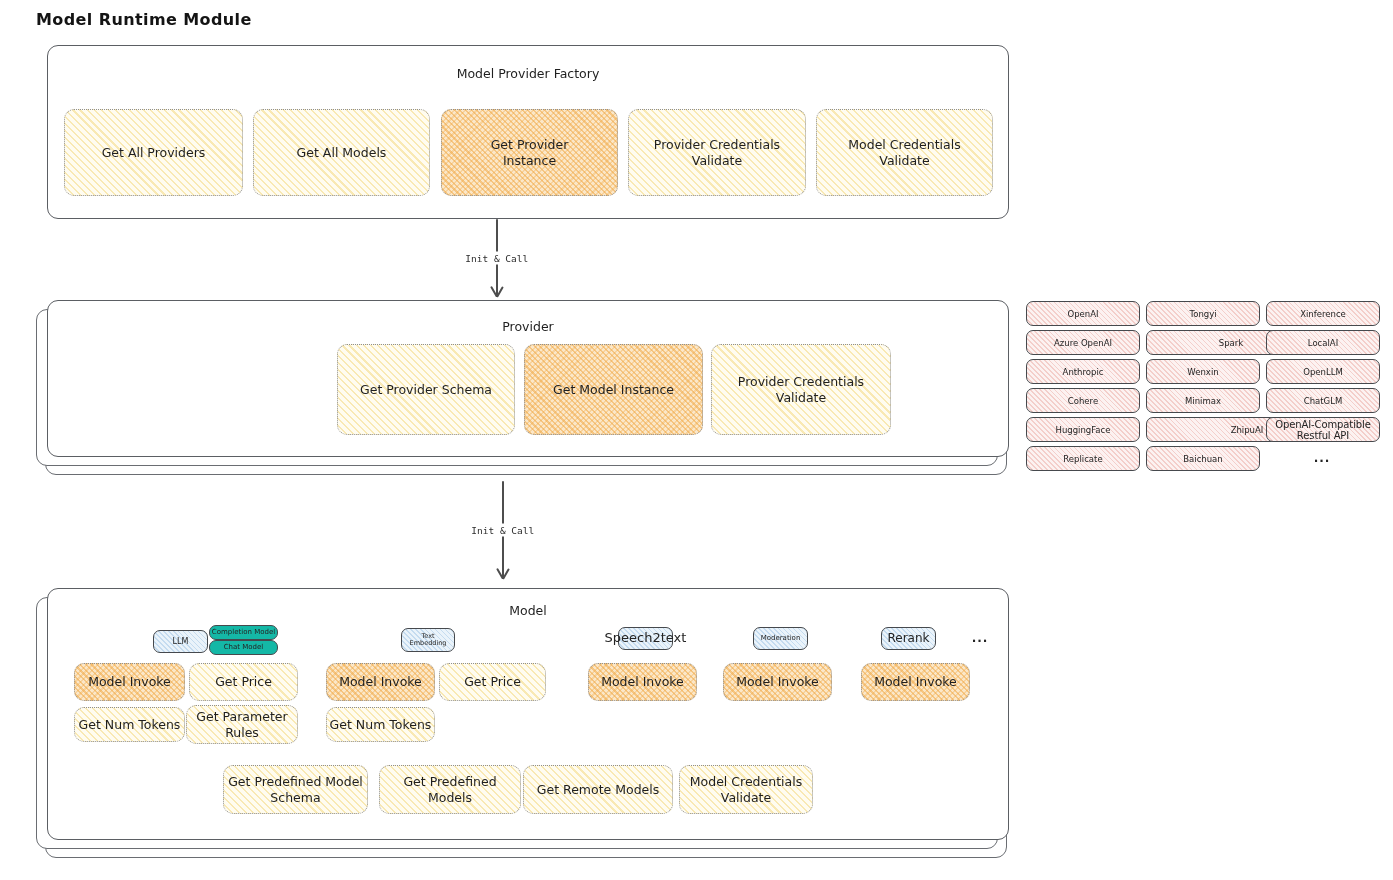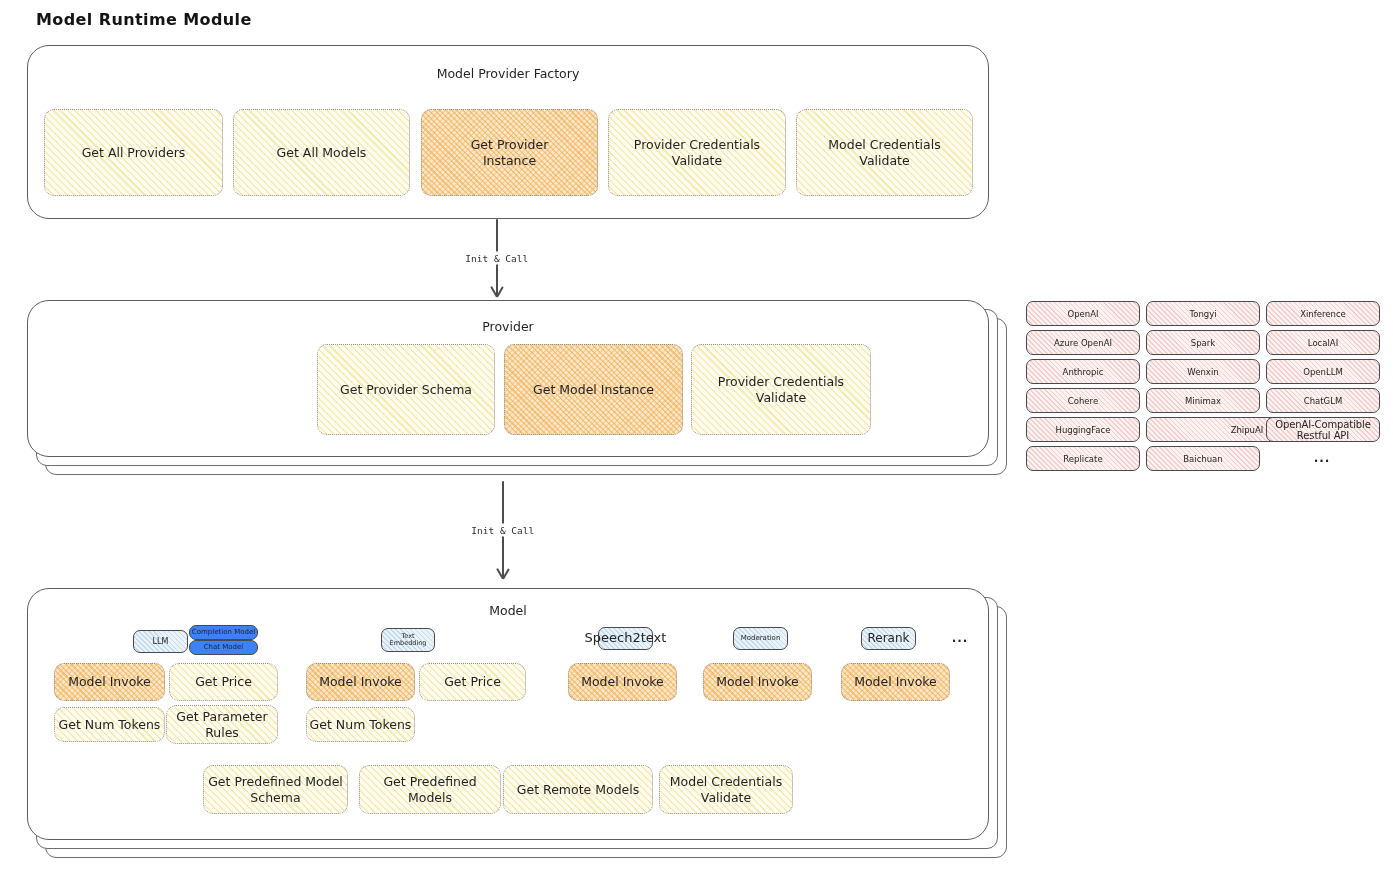--- a/index.html
+++ b/index.html
@@ -11,7 +11,7 @@
     position:absolute;left:36px;top:10px;font-size:16px;font-weight:600;letter-spacing:.4px;color:#141414;
   }
   .panel{
-    position:absolute;background:#ffffff;border:1.5px solid #5b5e63;border-radius:22px;
+    position:absolute;background:#ffffff;border:1.5px solid #5b5e63;border-radius:11px;margin-left:20px;
   }
   .stack{
     position:absolute;background:#ffffff;border:1.4px solid #6a6d72;border-radius:11px;

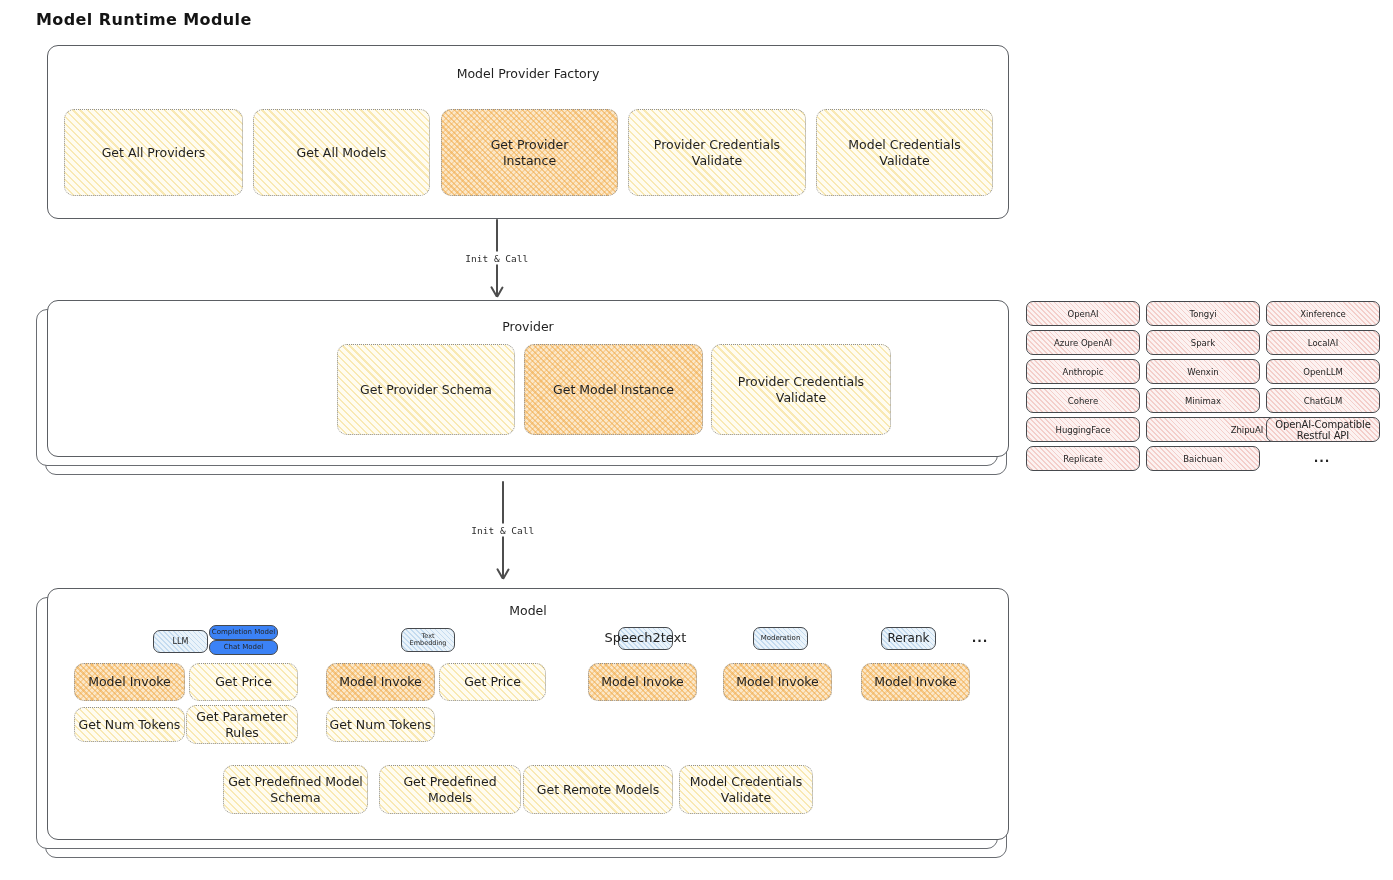--- a/index.html
+++ b/index.html
@@ -109,7 +109,7 @@
   <div class="chip" style="left:1146px;top:301px;">Tongyi</div>
   <div class="chip" style="left:1266px;top:301px;">Xinference</div>
   <div class="chip" style="left:1026px;top:330px;">Azure OpenAI</div>
-  <div class="chip" style="left:1146px;top:330px;">Spark</div>
+  <div class="chip" style="left:1146px;top:330px;padding-left:28px;">Spark</div>
   <div class="chip" style="left:1266px;top:330px;">LocalAI</div>
   <div class="chip" style="left:1026px;top:359px;">Anthropic</div>
   <div class="chip" style="left:1146px;top:359px;">Wenxin</div>

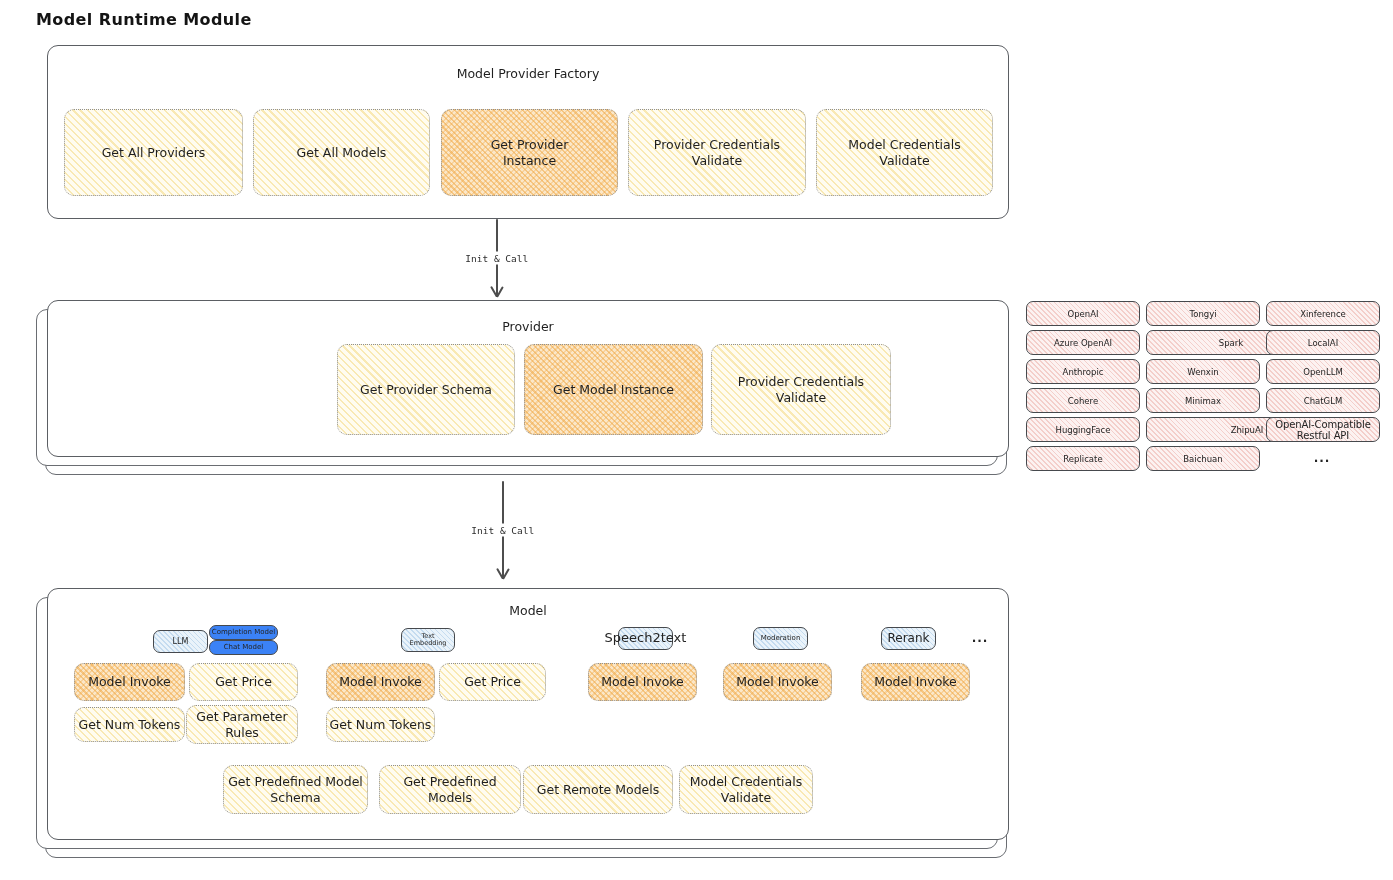--- a/index.html
+++ b/index.html
@@ -43,7 +43,7 @@
   .chip.tiny{font-size:10px;letter-spacing:-.1px;}
   .tab{
     position:absolute;display:flex;align-items:center;justify-content:center;text-align:center;
-    white-space:pre-line;border:1.2px solid #46494d;border-radius:7px;background:#3b82f6;
+    white-space:pre-line;border:1.2px solid #46494d;border-radius:7px;background:#14b8a6;
     font-size:7.5px;line-height:1.15;color:#242424;
   }
   .tab.blue{

